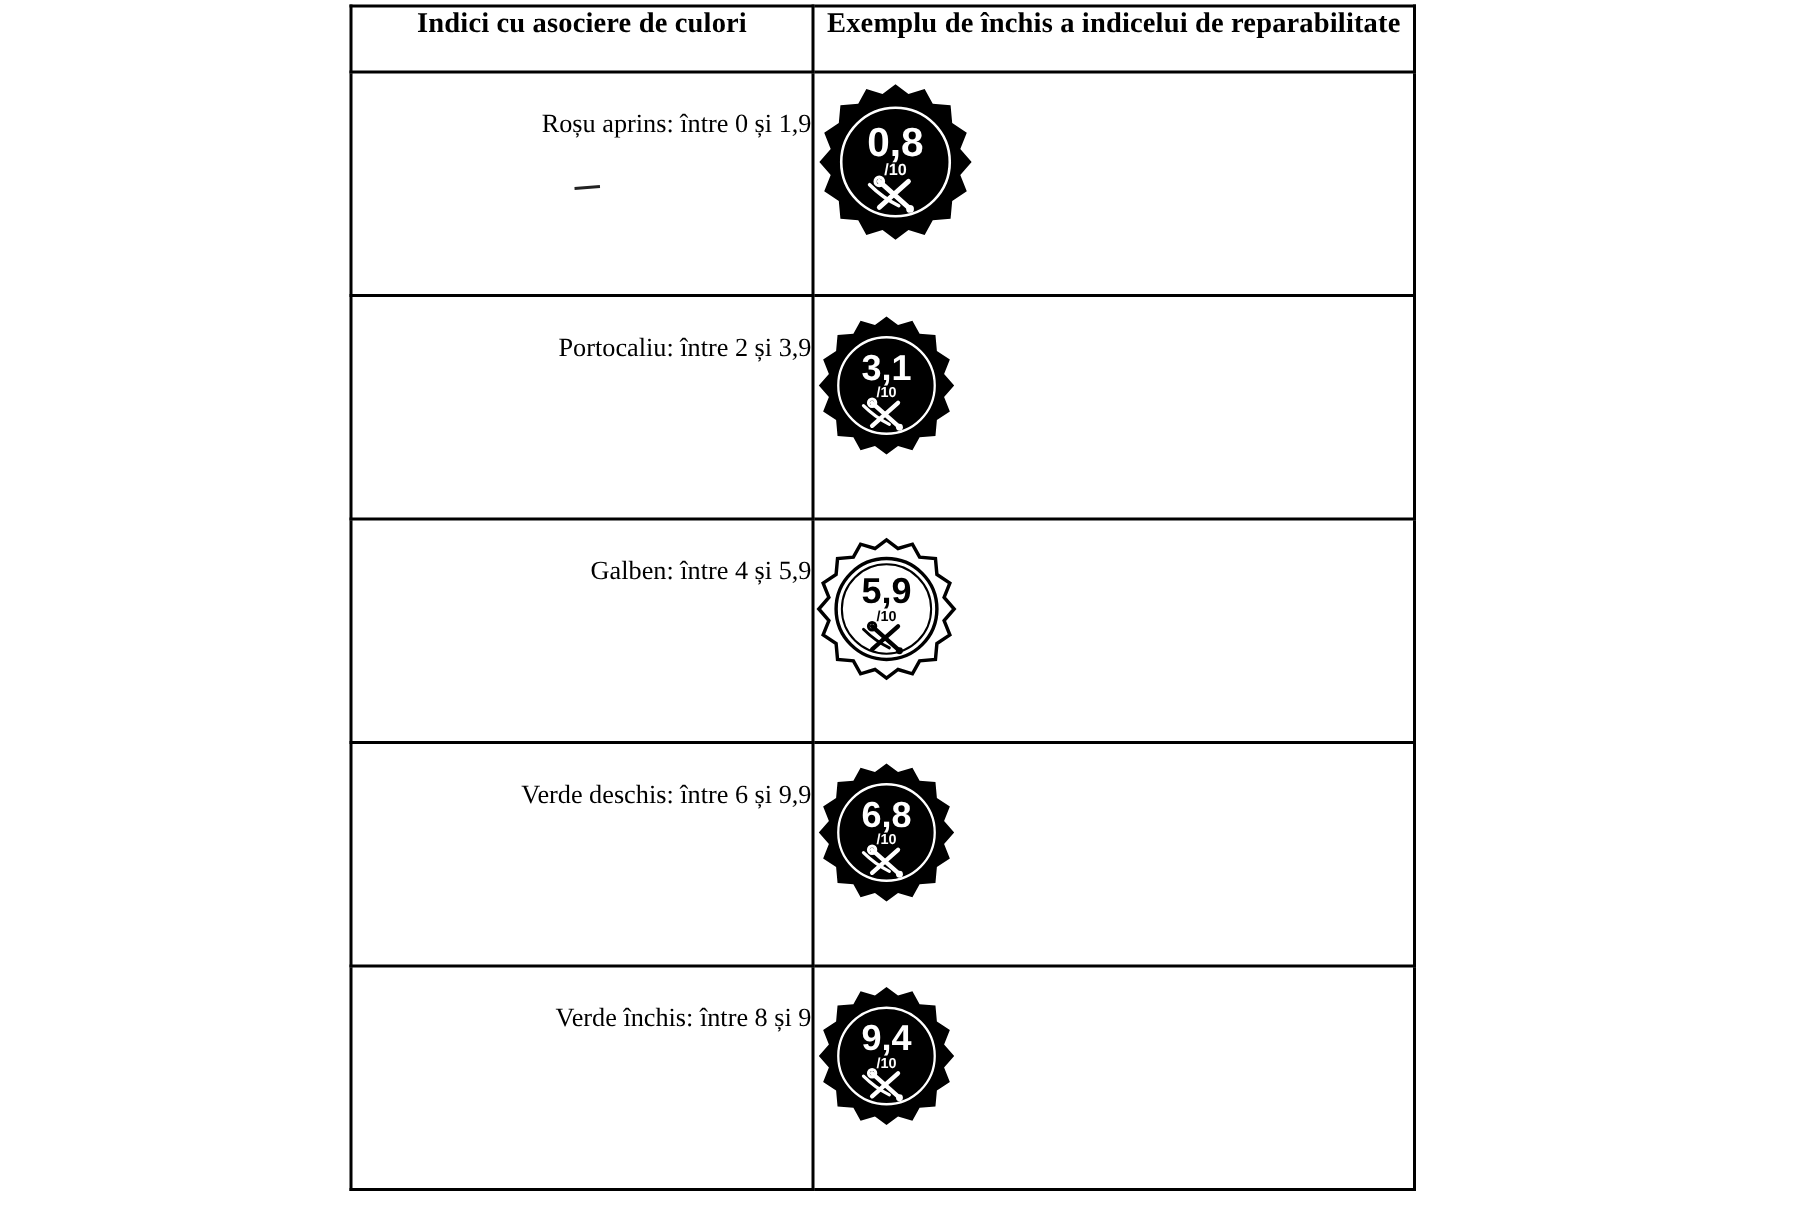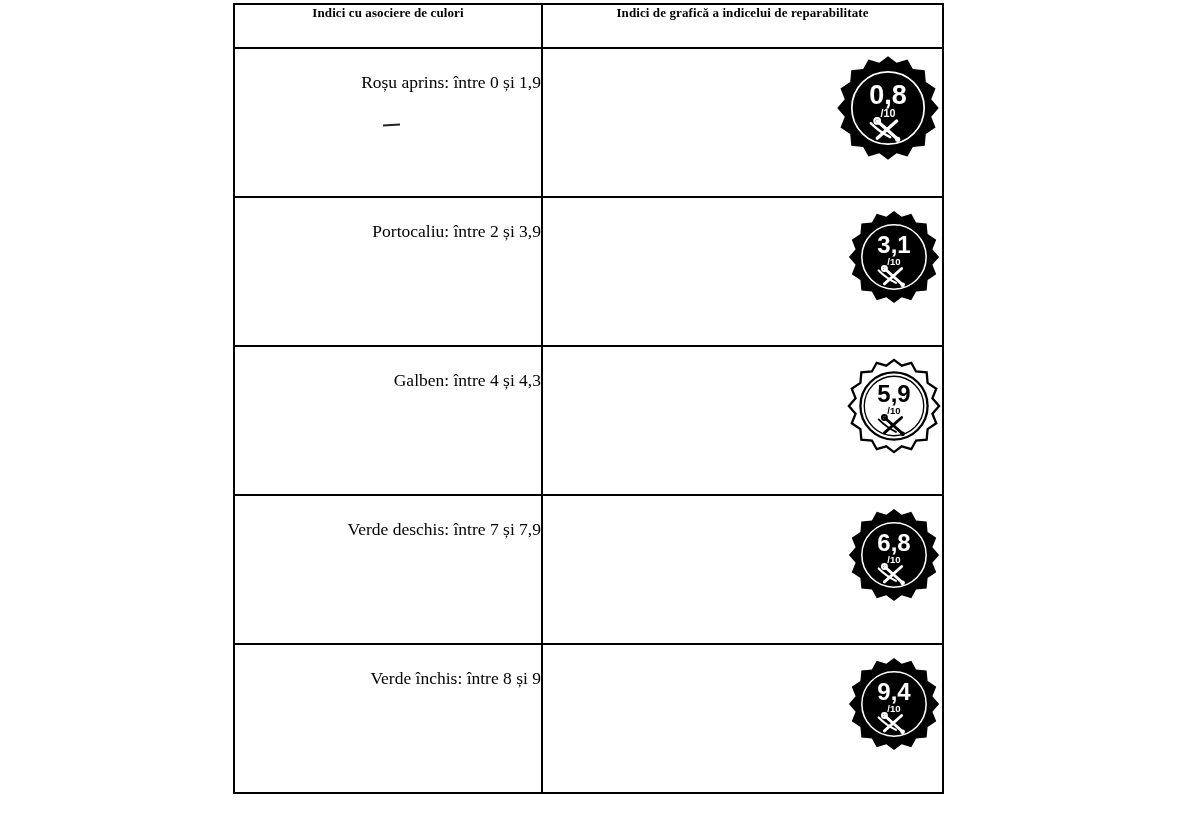--- a/index.html
+++ b/index.html
@@ -42,7 +42,7 @@
   thead th {
     height: 42px;
     font-weight: bold;
-    font-size: 13px;
+    font-size: 19px;
     text-align: center;
     vertical-align: middle;
     letter-spacing: 0.1px;

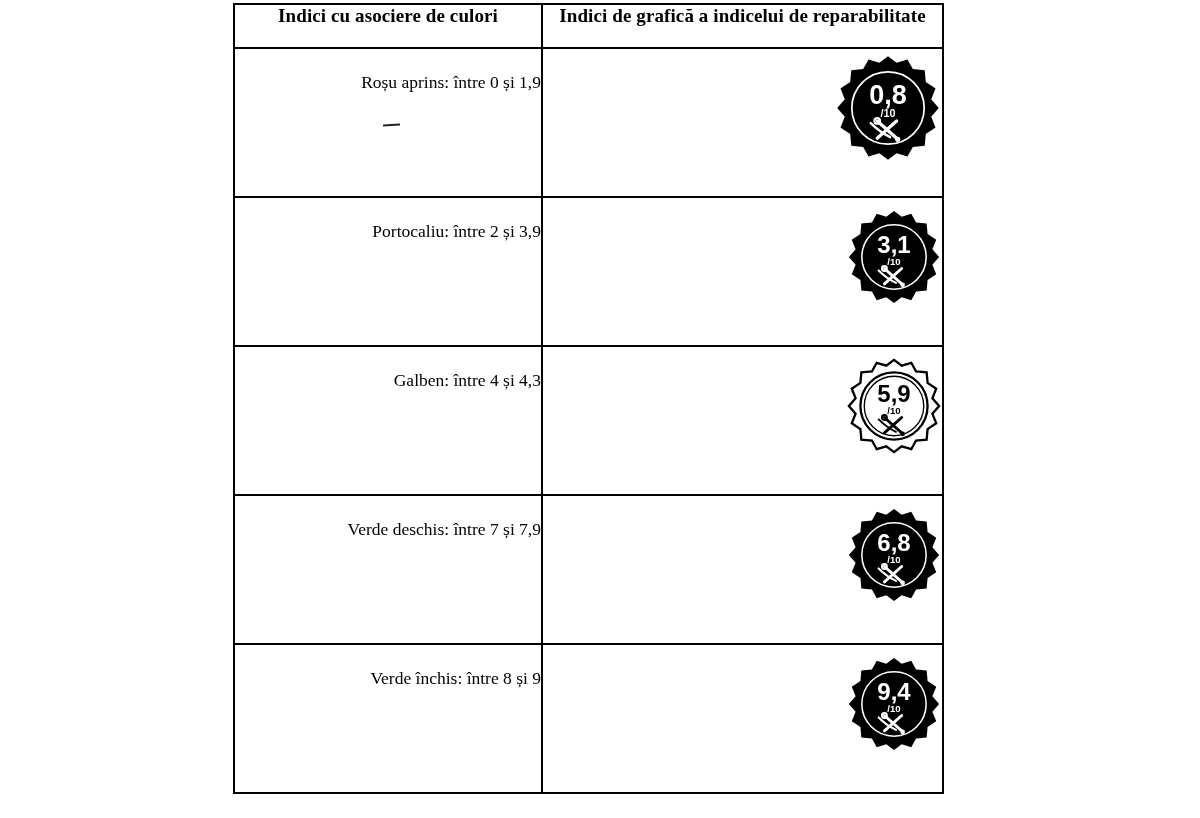--- a/index.html
+++ b/index.html
@@ -94,7 +94,7 @@
     <thead>
       <tr>
         <th>Indici cu asociere de culori</th>
-        <th>Indici de grafică a indicelui de reparabilitate</th>
+        <th>Exemplu de închis a indicelui de reparabilitate</th>
       </tr>
     </thead>
     <tbody>

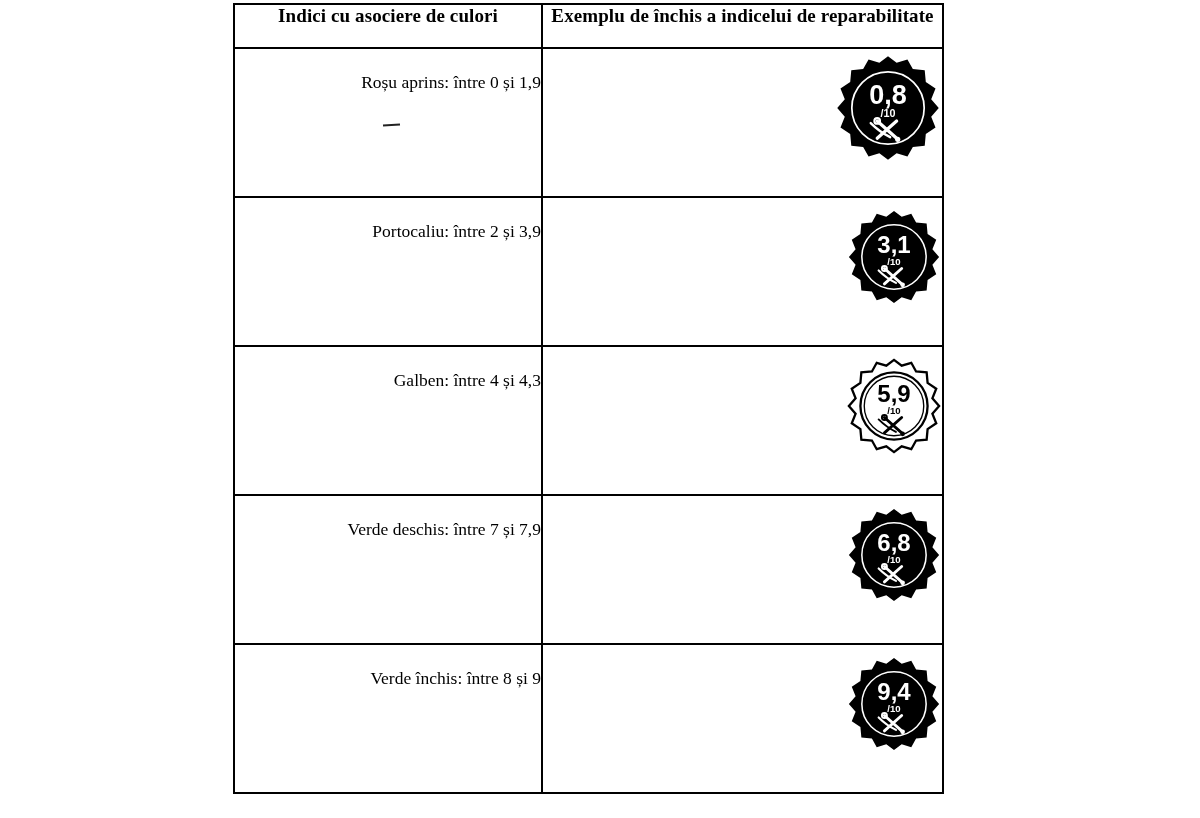--- a/index.html
+++ b/index.html
@@ -65,7 +65,7 @@
   .badge-wrap {
     display: flex;
     align-items: center;
-    justify-content: flex-end;
+    justify-content: flex-start;
     height: 117px;
   }
   .gear-badge {

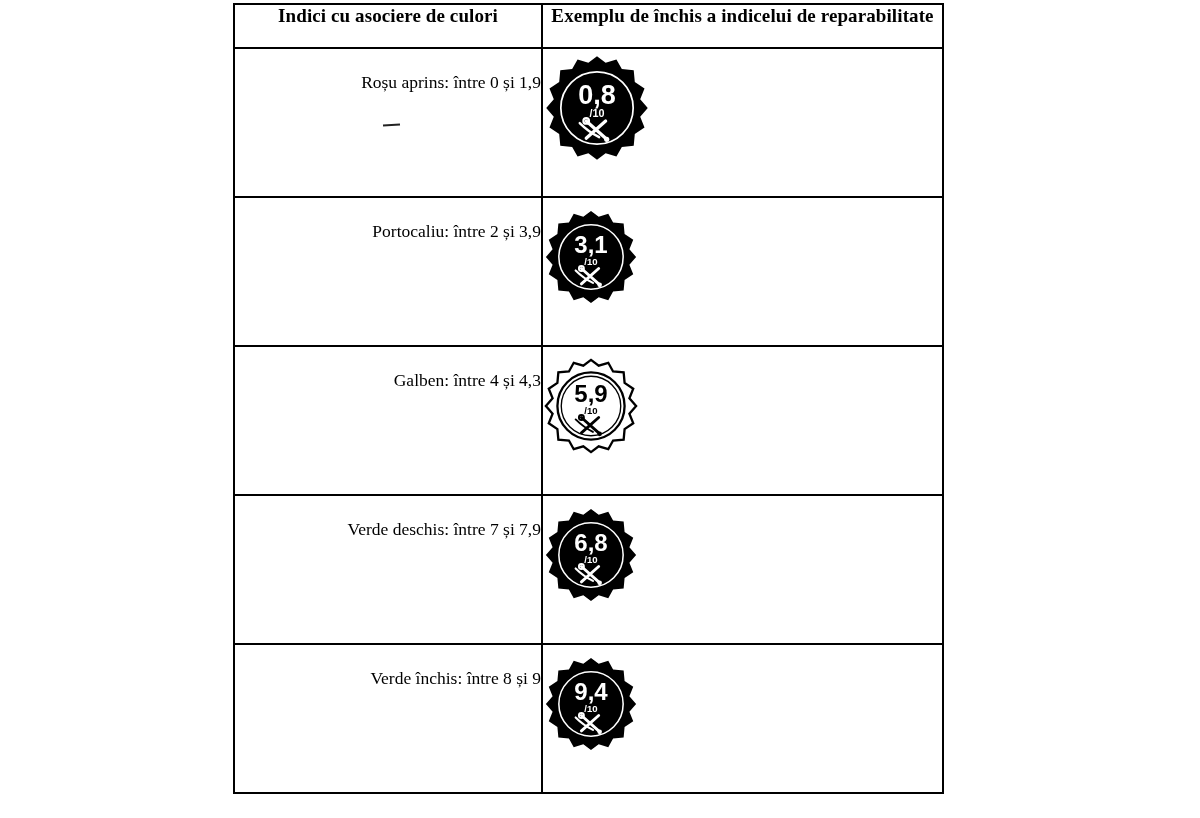--- a/index.html
+++ b/index.html
@@ -149,7 +149,7 @@
 
       <tr>
         <td class="label-cell">
-          <span class="label-text">Galben: între 4 și 4,3</span>
+          <span class="label-text">Galben: între 4 și 5,9</span>
         </td>
         <td class="example-cell">
           <div class="badge-wrap">

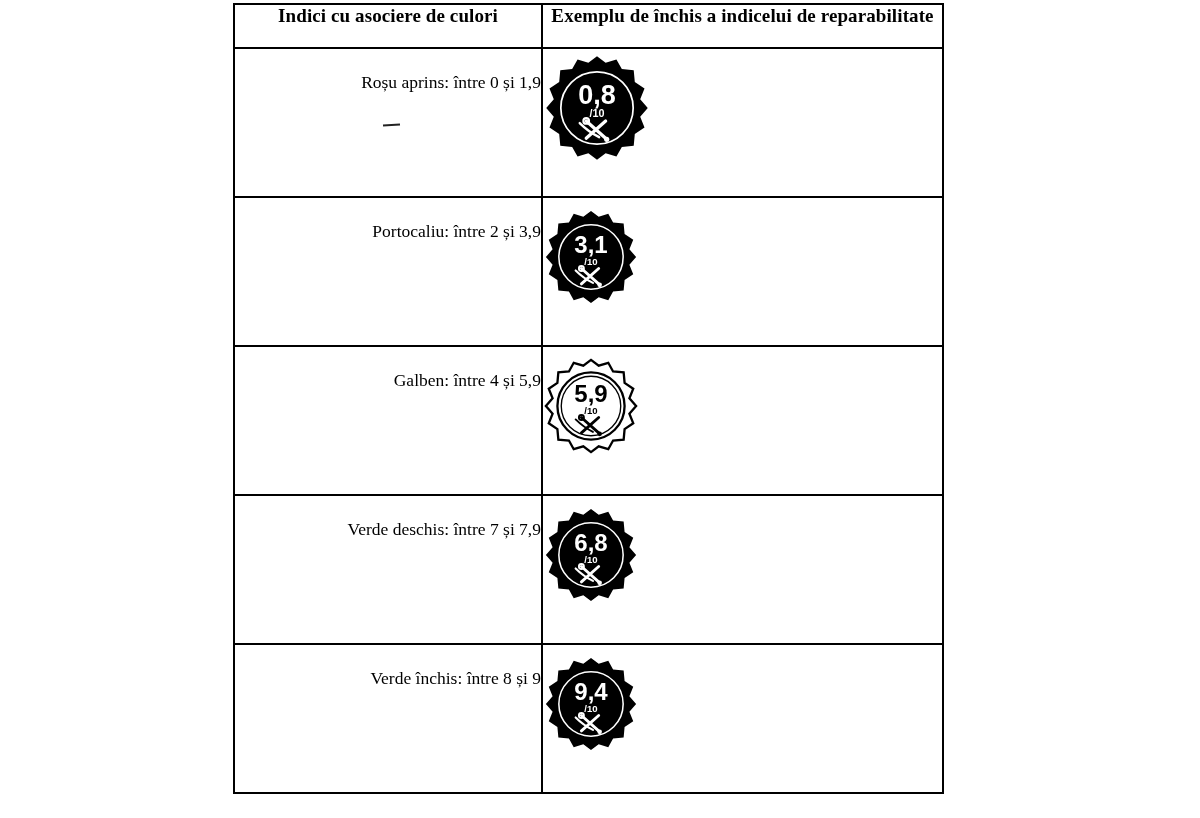--- a/index.html
+++ b/index.html
@@ -173,7 +173,7 @@
 
       <tr>
         <td class="label-cell">
-          <span class="label-text">Verde deschis: între 7 și 7,9</span>
+          <span class="label-text">Verde deschis: între 6 și 9,9</span>
         </td>
         <td class="example-cell">
           <div class="badge-wrap">

